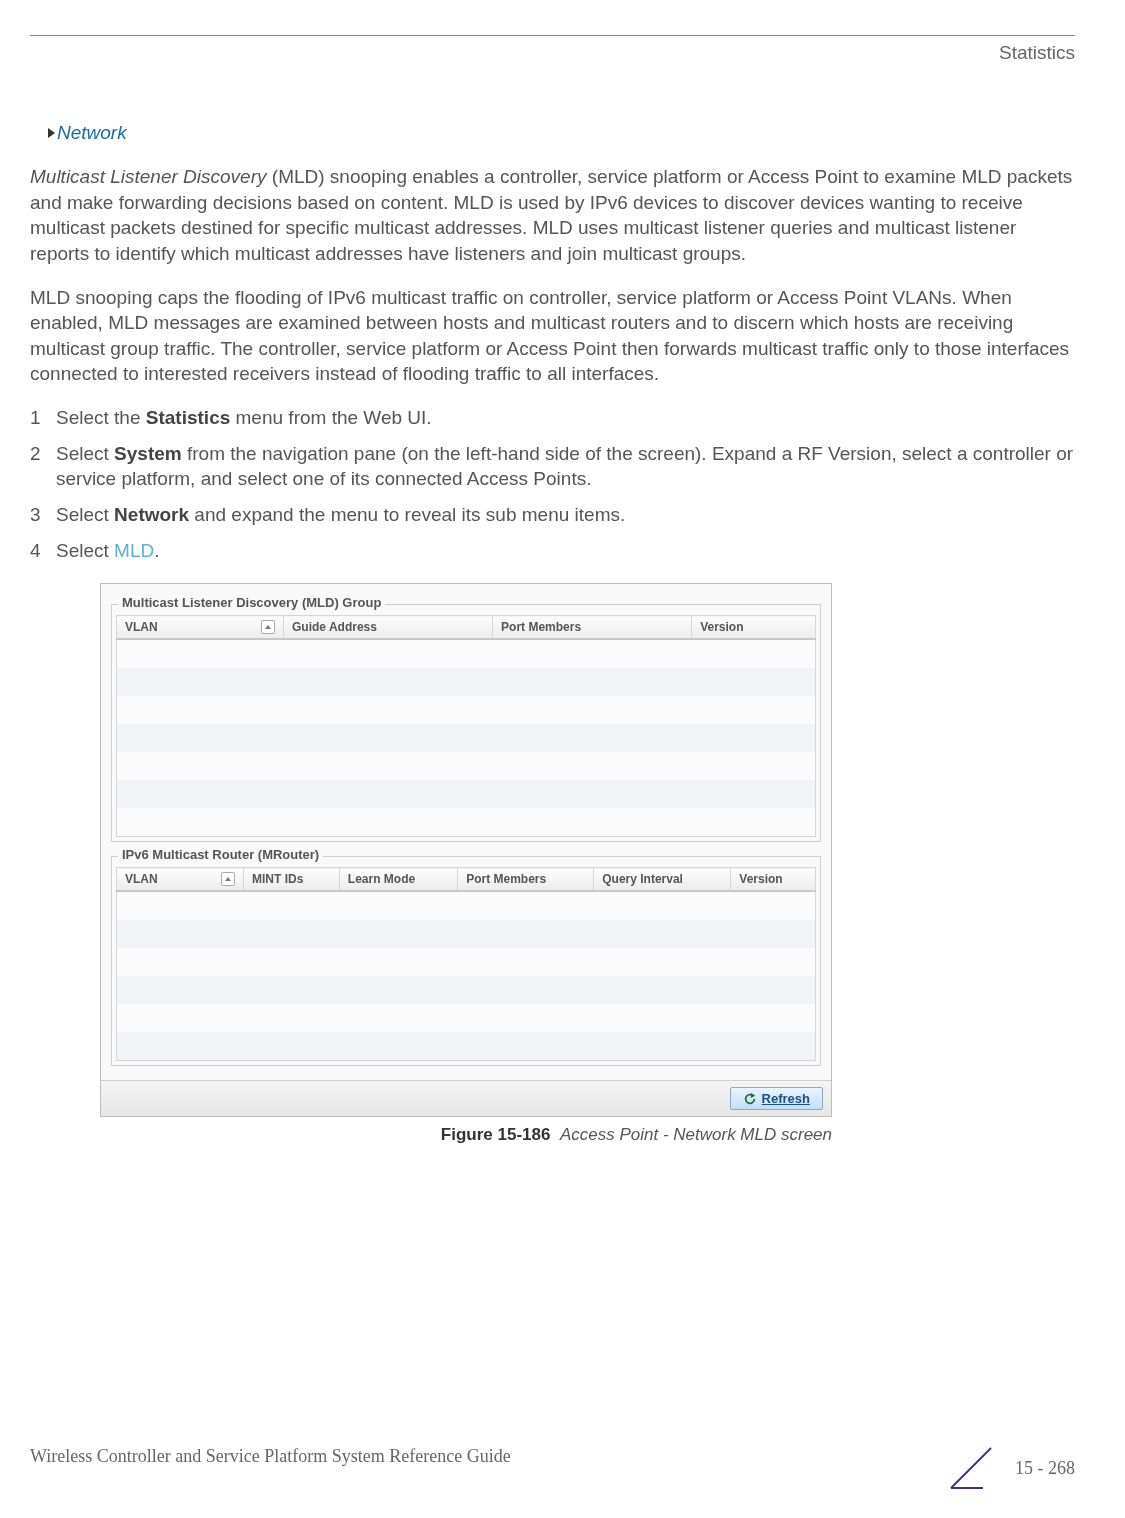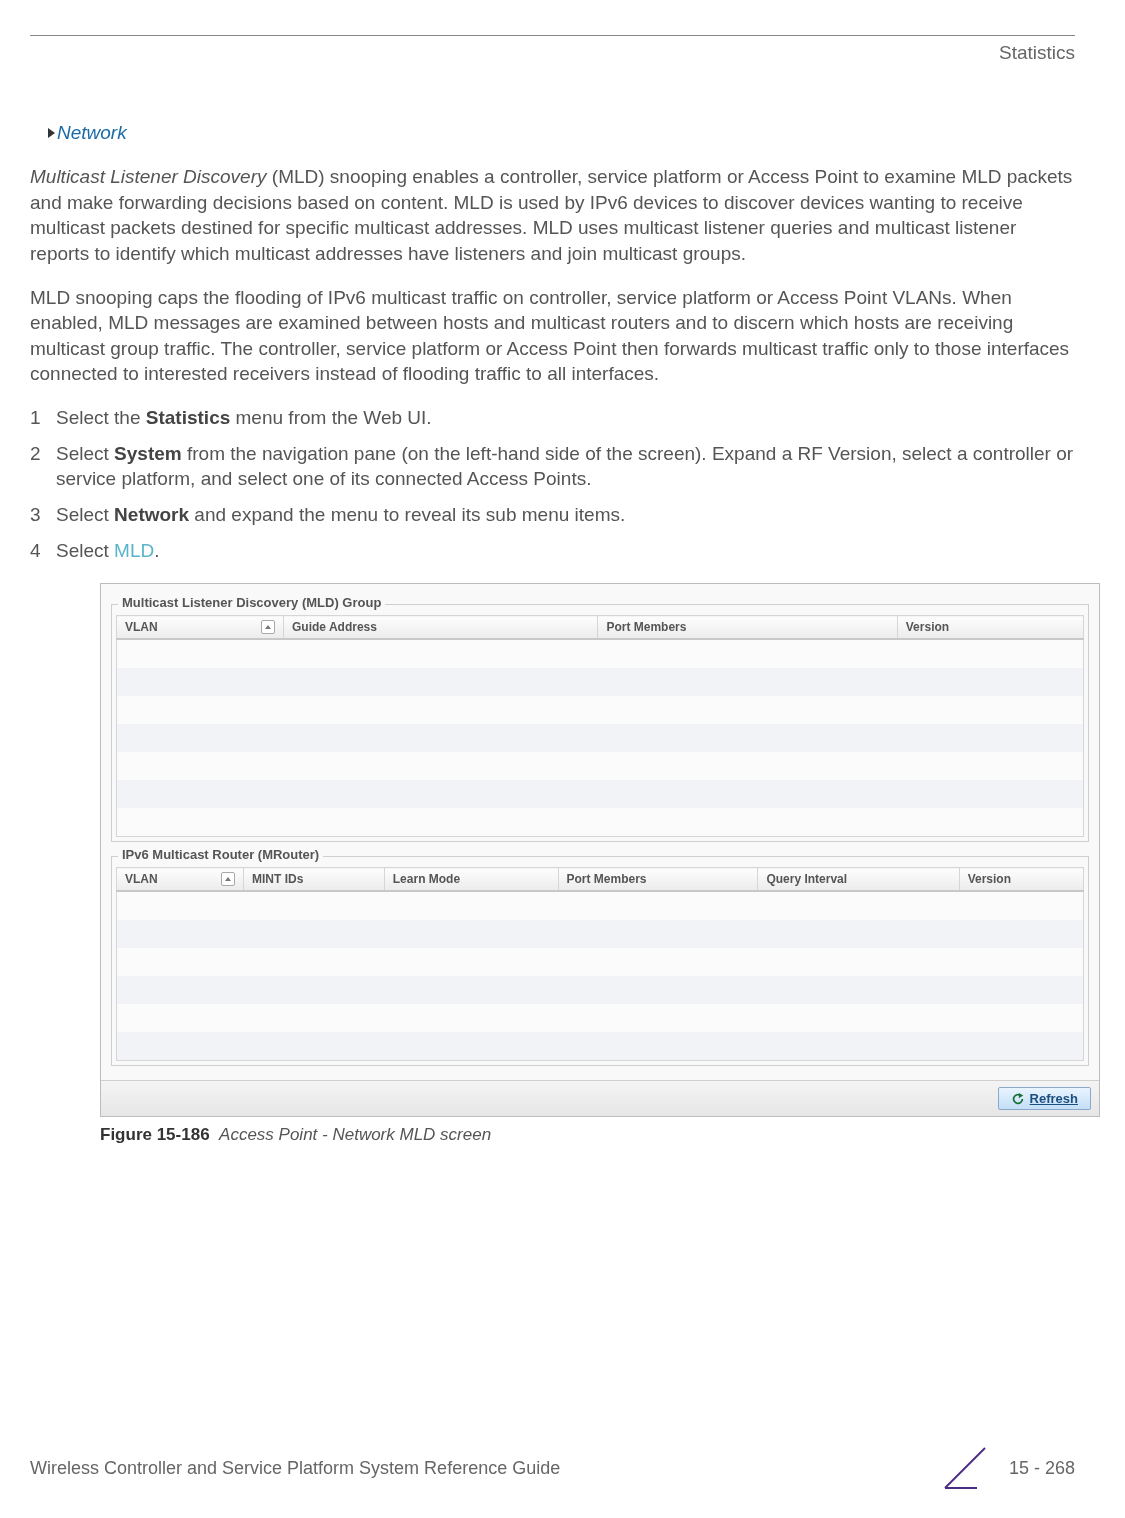--- a/index.html
+++ b/index.html
@@ -77,7 +77,7 @@
   .step .txt .mld-link { color: #58b5c9; }
   .figure-wrap {
     margin: 20px 0 0 70px;
-    width: 1000px;
+    width: 732px;
   }
   .figure {
     border: 1px solid #bcbcbc;

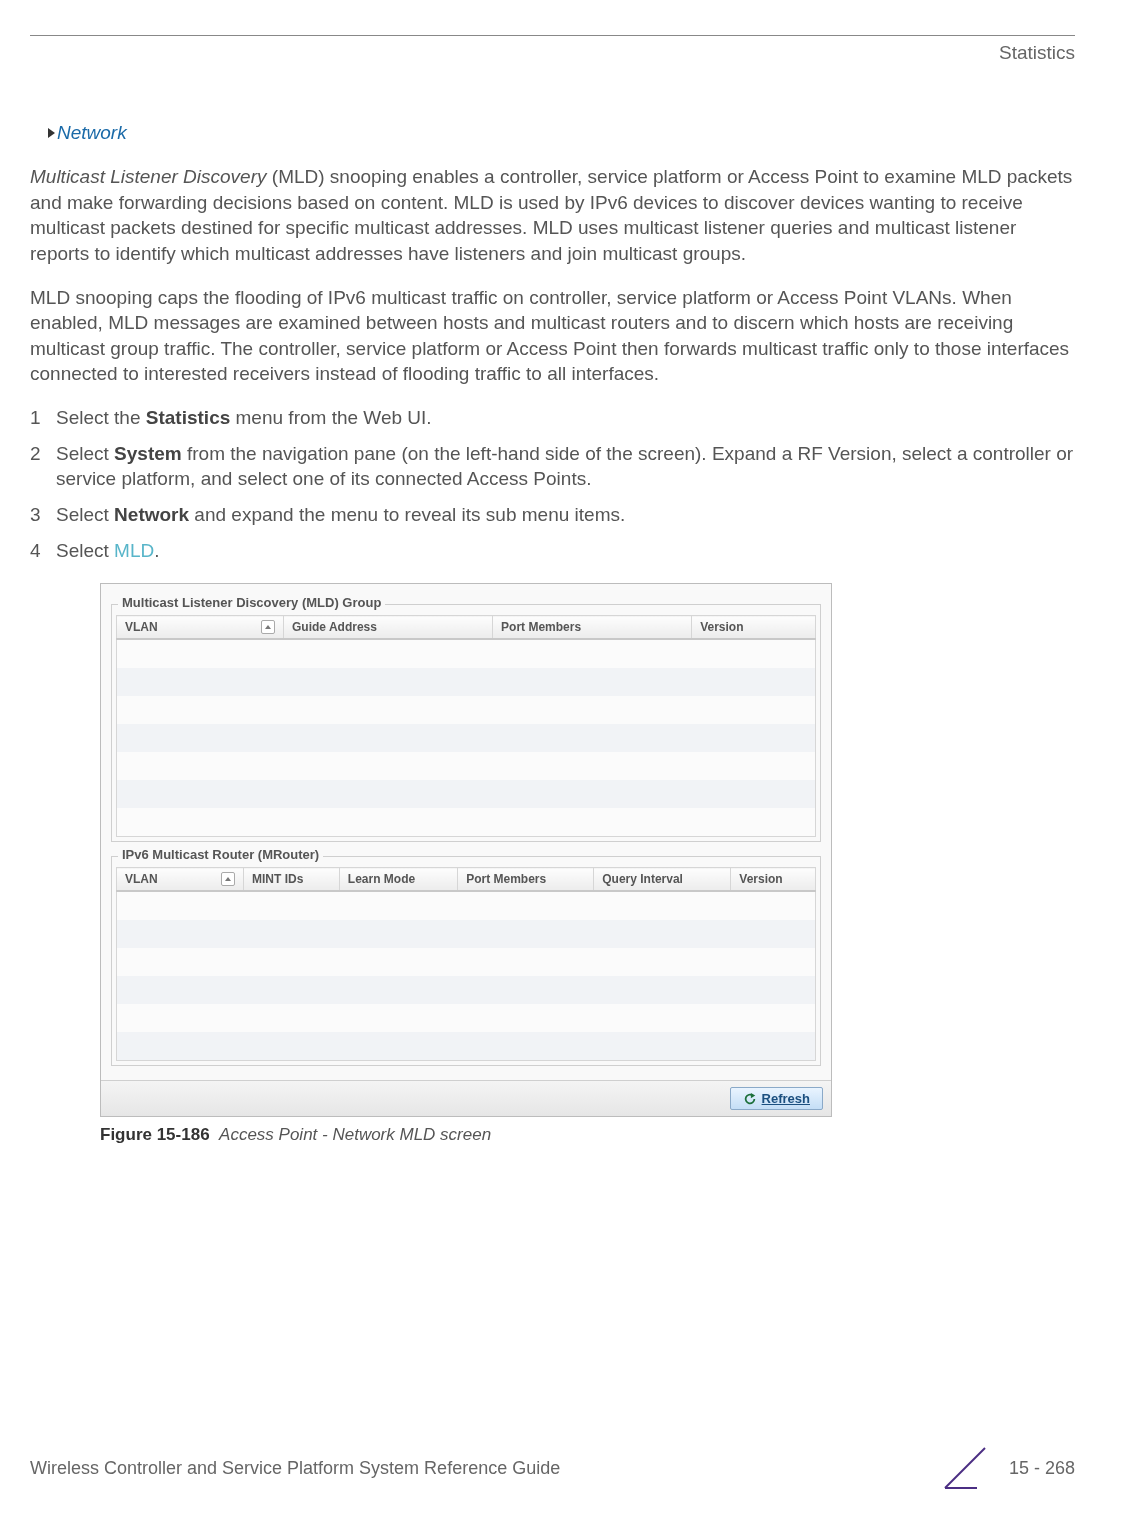--- a/index.html
+++ b/index.html
@@ -172,7 +172,7 @@
     display: inline-block;
   }
   .figure-caption {
-    text-align: left;
+    text-align: right;
     font-size: 17px;
     margin-top: 8px;
     color: #555;

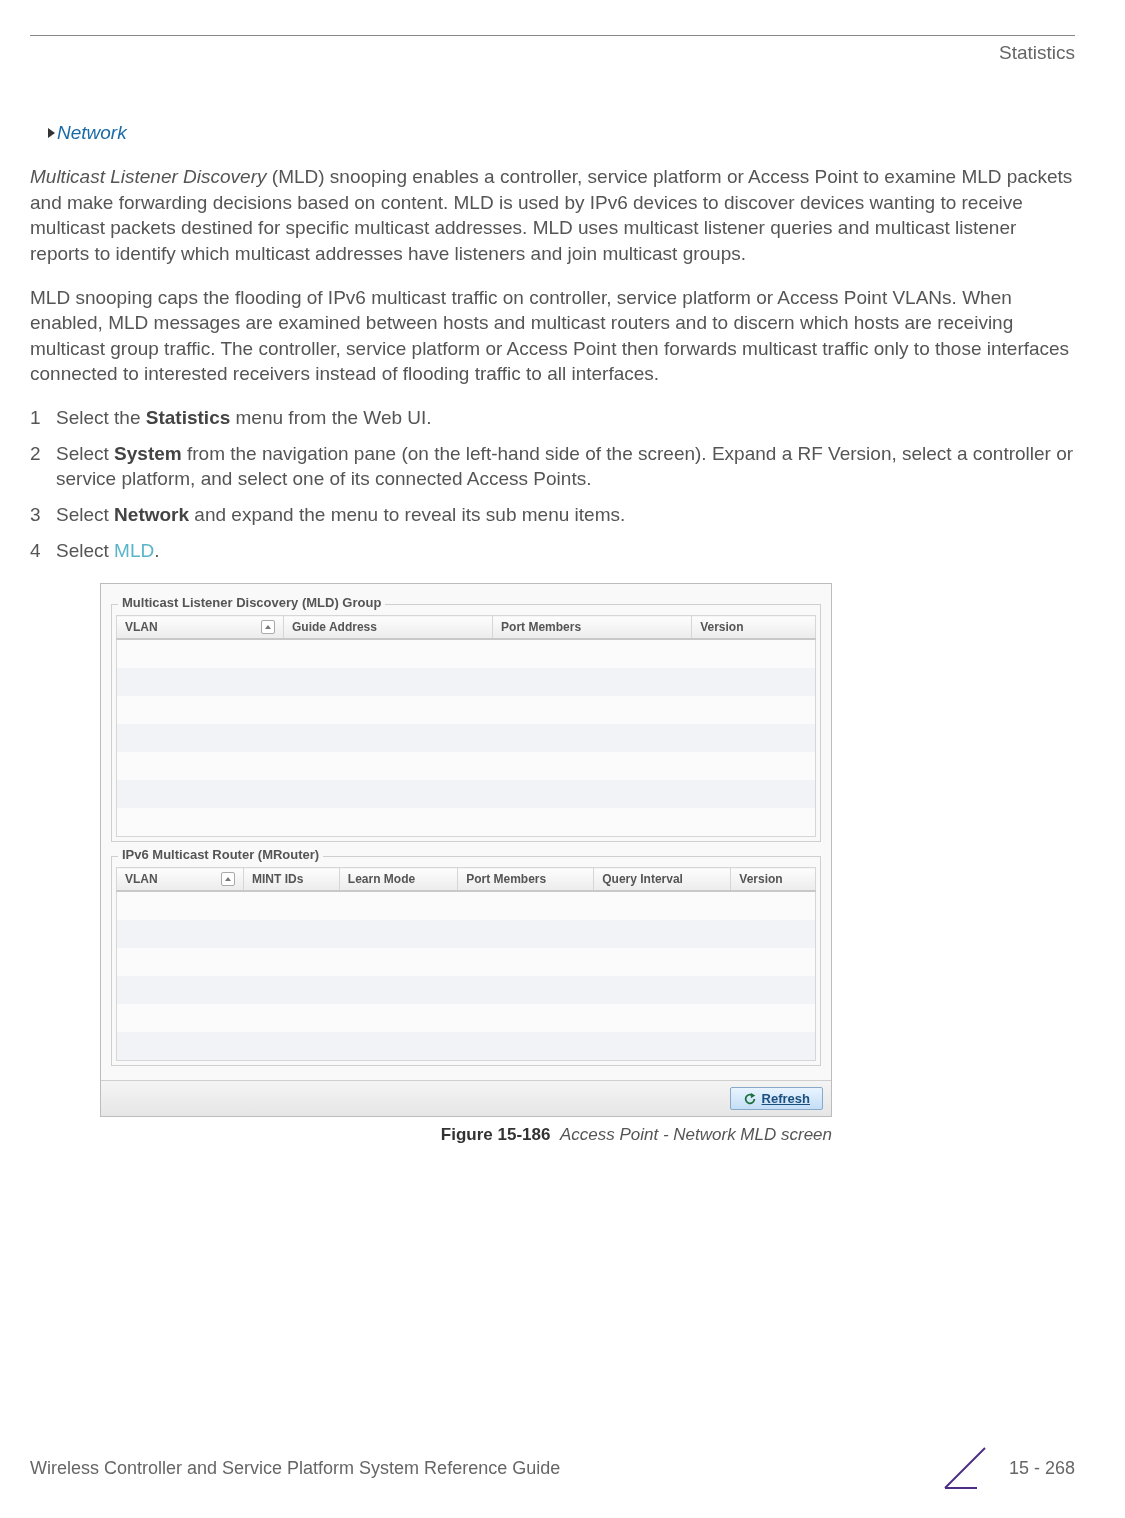--- a/index.html
+++ b/index.html
@@ -186,10 +186,11 @@
     right: 50px;
     display: flex;
     justify-content: space-between;
-    align-items: center;
+    align-items: flex-start;
     color: #666;
     font-size: 18px;
     font-weight: 300;
+    font-family: Liberation Serif, serif;
   }
   .footer-right {
     display: flex;

